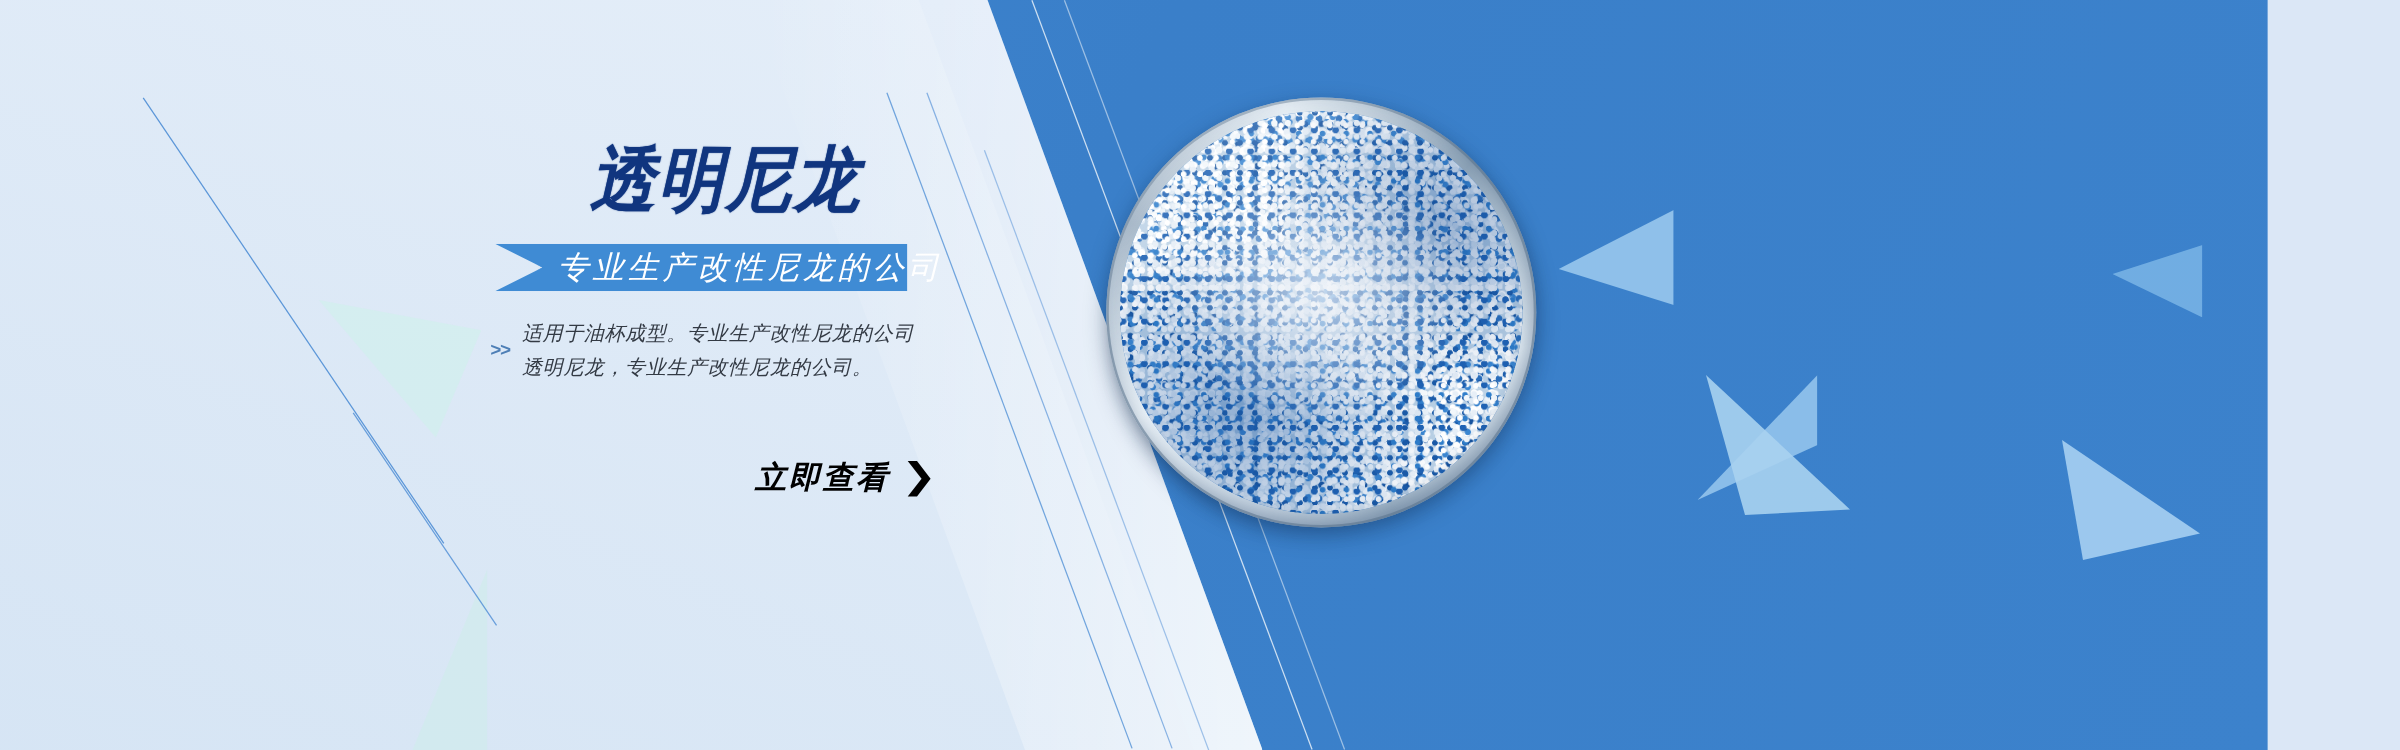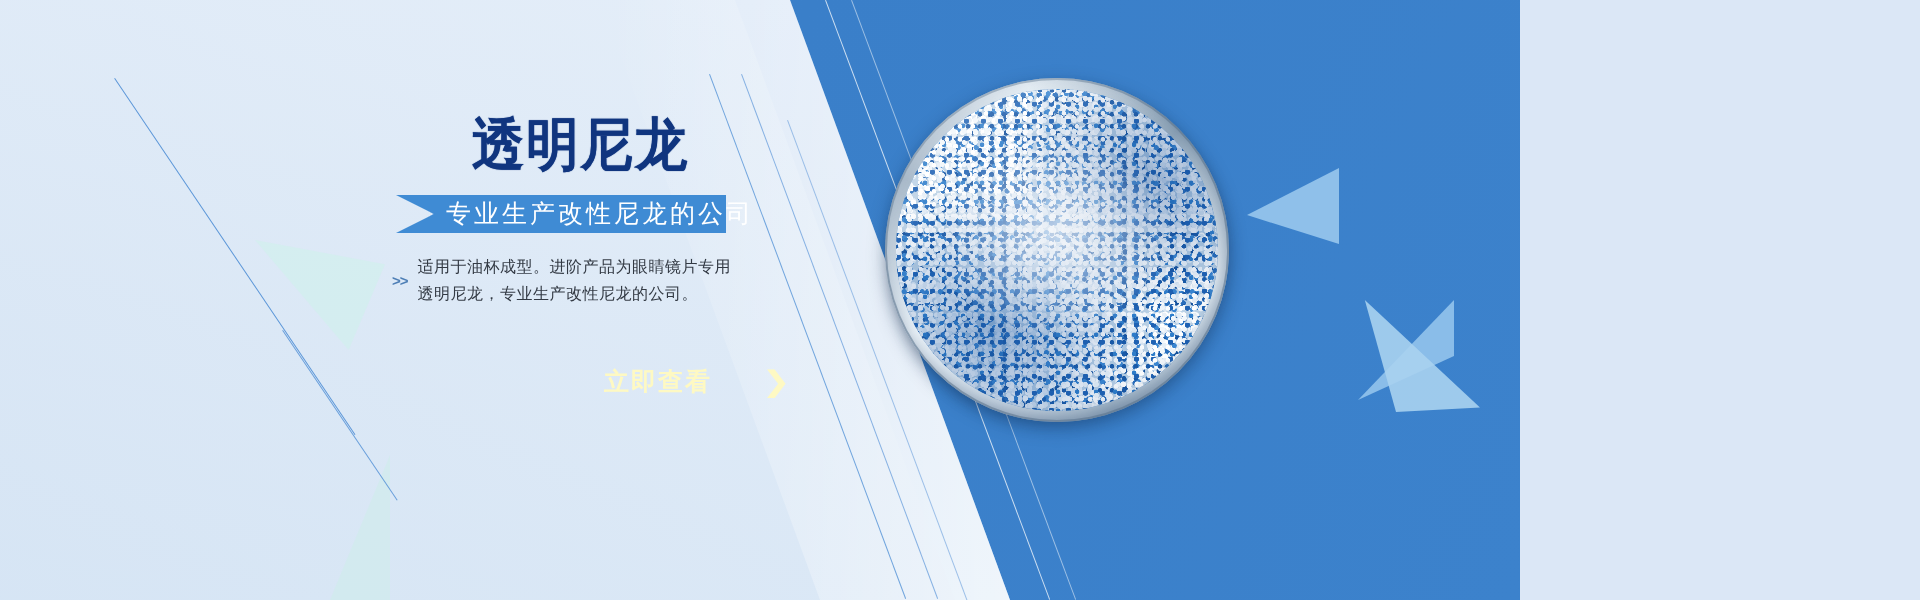--- a/index.html
+++ b/index.html
@@ -10,8 +10,9 @@
     background:#dbe7f6;
   }
   #banner{
-    position:relative;width:1520px;height:600px;overflow:hidden;
+    position:relative;width:1814px;height:600px;overflow:hidden;
     background:#3d82cc;
+    font-style:italic;
   }
   
   .blue-field{

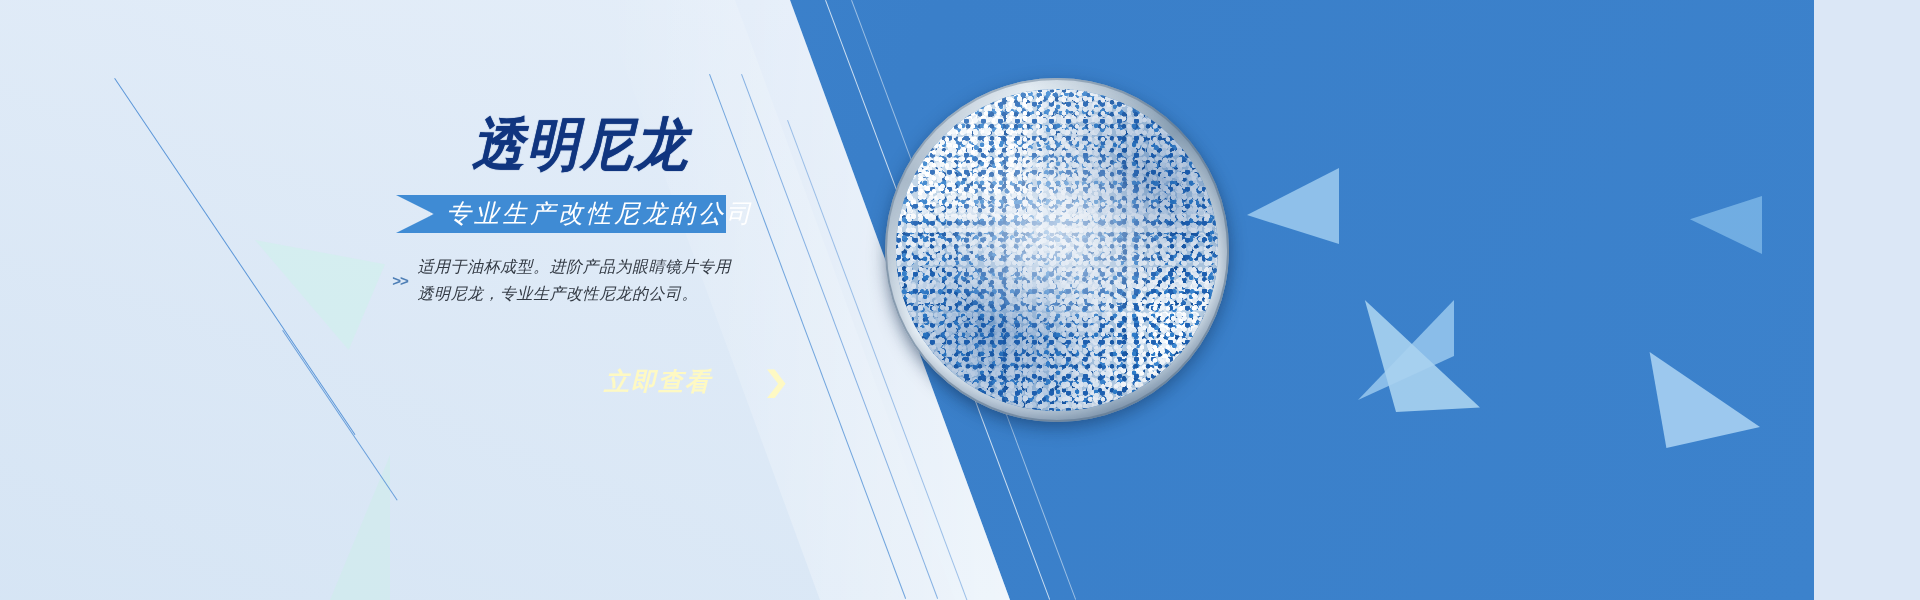--- a/index.html
+++ b/index.html
@@ -257,7 +257,7 @@
     <div class="desc-row">
       <span class="chev">&gt;&gt;</span>
       <div class="desc">
-        <div>适用于油杯成型。进阶产品为眼睛镜片专用</div>
+        <div>适用于油杯成型。专业生产改性尼龙的公司</div>
         <div>透明尼龙，专业生产改性尼龙的公司。</div>
       </div>
     </div>

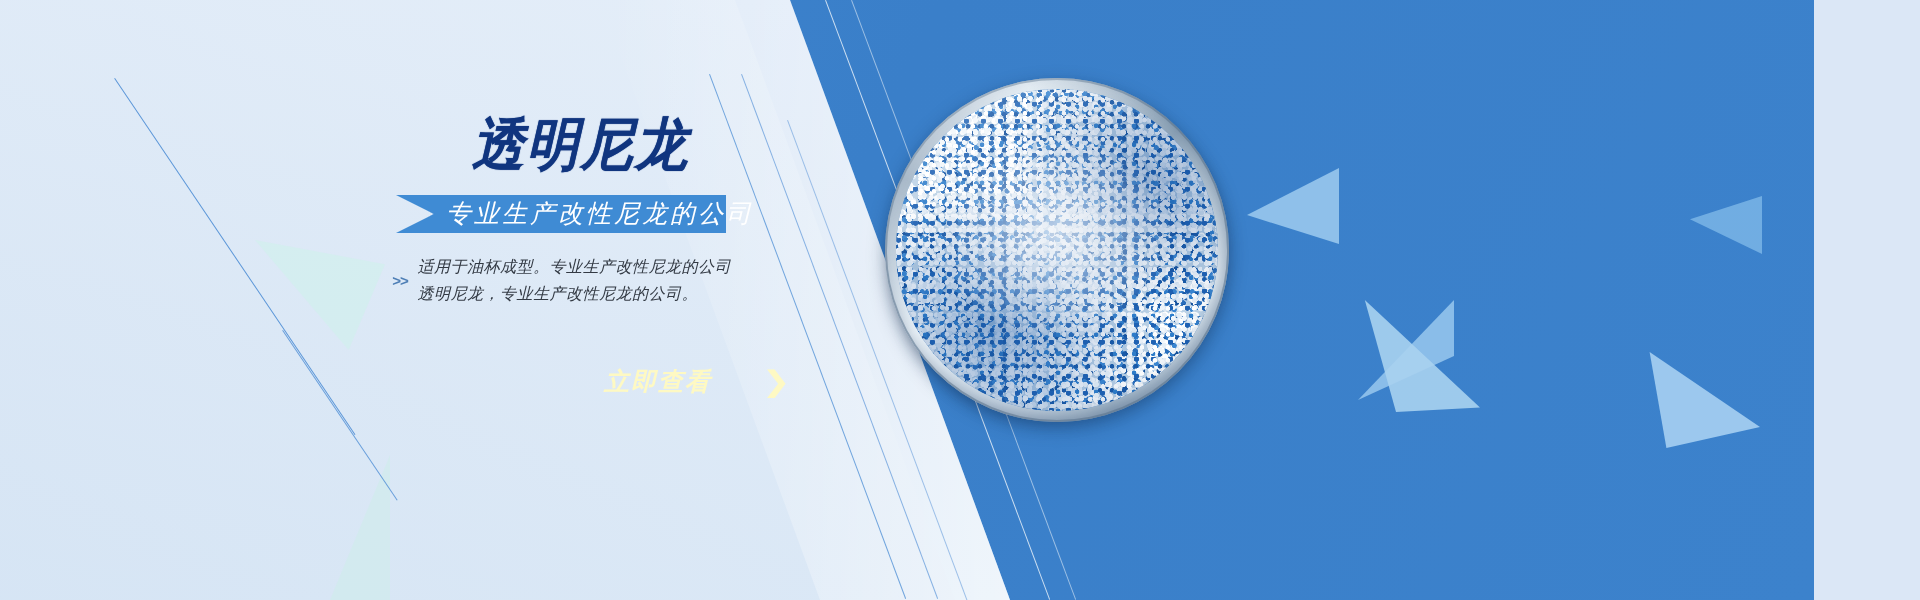--- a/index.html
+++ b/index.html
@@ -123,10 +123,9 @@
   }
   .cta{
     margin:58px 0 0 208px;display:inline-flex;align-items:center;
-    color:#fef9c3;font-size:25px;font-weight:bold;letter-spacing:2px;
+    color:#000000;font-size:25px;font-weight:bold;letter-spacing:2px;
     cursor:pointer;
     font-family:"DejaVu Sans","Liberation Sans",sans-serif;
-    gap:41px;
   }
   .cta .arrow{
     margin-left:12px;font-size:27px;font-weight:bold;line-height:1;

